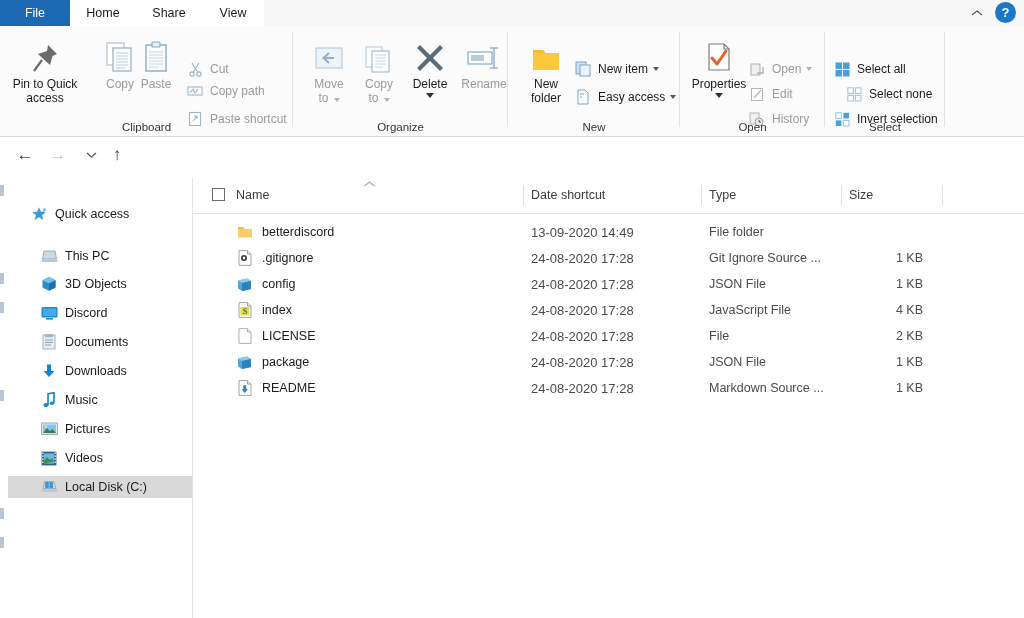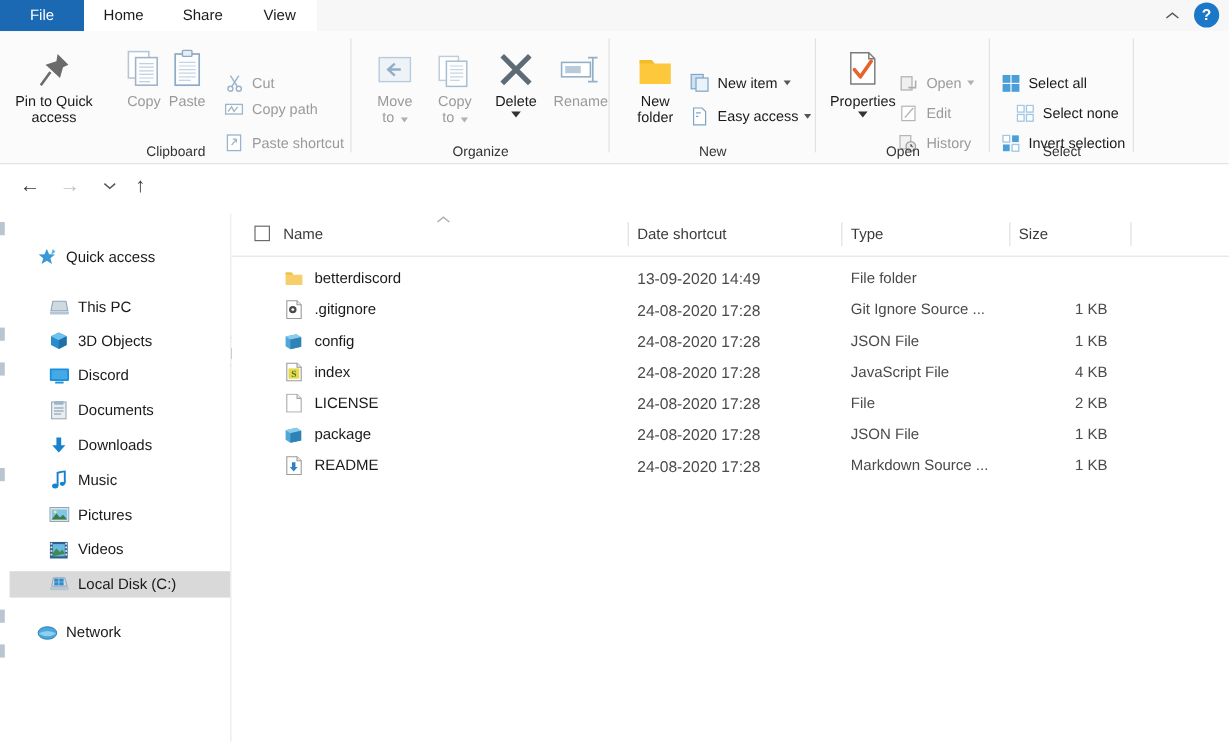--- a/index.html
+++ b/index.html
@@ -812,16 +812,6 @@
       <span class="lbl">Local Disk (C:)</span>
     </div>
 
-    <div class="nav-item" style="top:338px;">
-      <span class="ico" style="margin-left:22px;">
-        <svg width="17" height="15" viewBox="0 0 17 15">
-          <ellipse cx="8.5" cy="7.5" rx="7.8" ry="5.2" fill="#4aa6dd"></ellipse>
-          <path d="M1 8 Q8.5 3.5 16 8 Q8.5 12.5 1 8 Z" fill="#8fd0ee"></path>
-          <ellipse cx="8.5" cy="7.5" rx="7.8" ry="5.2" fill="none" stroke="#2d7eb3" stroke-width="0.8"></ellipse>
-        </svg>
-      </span>
-      <span class="lbl">Network</span>
-    </div>
   </div>
 
   <div class="splitter"></div>

